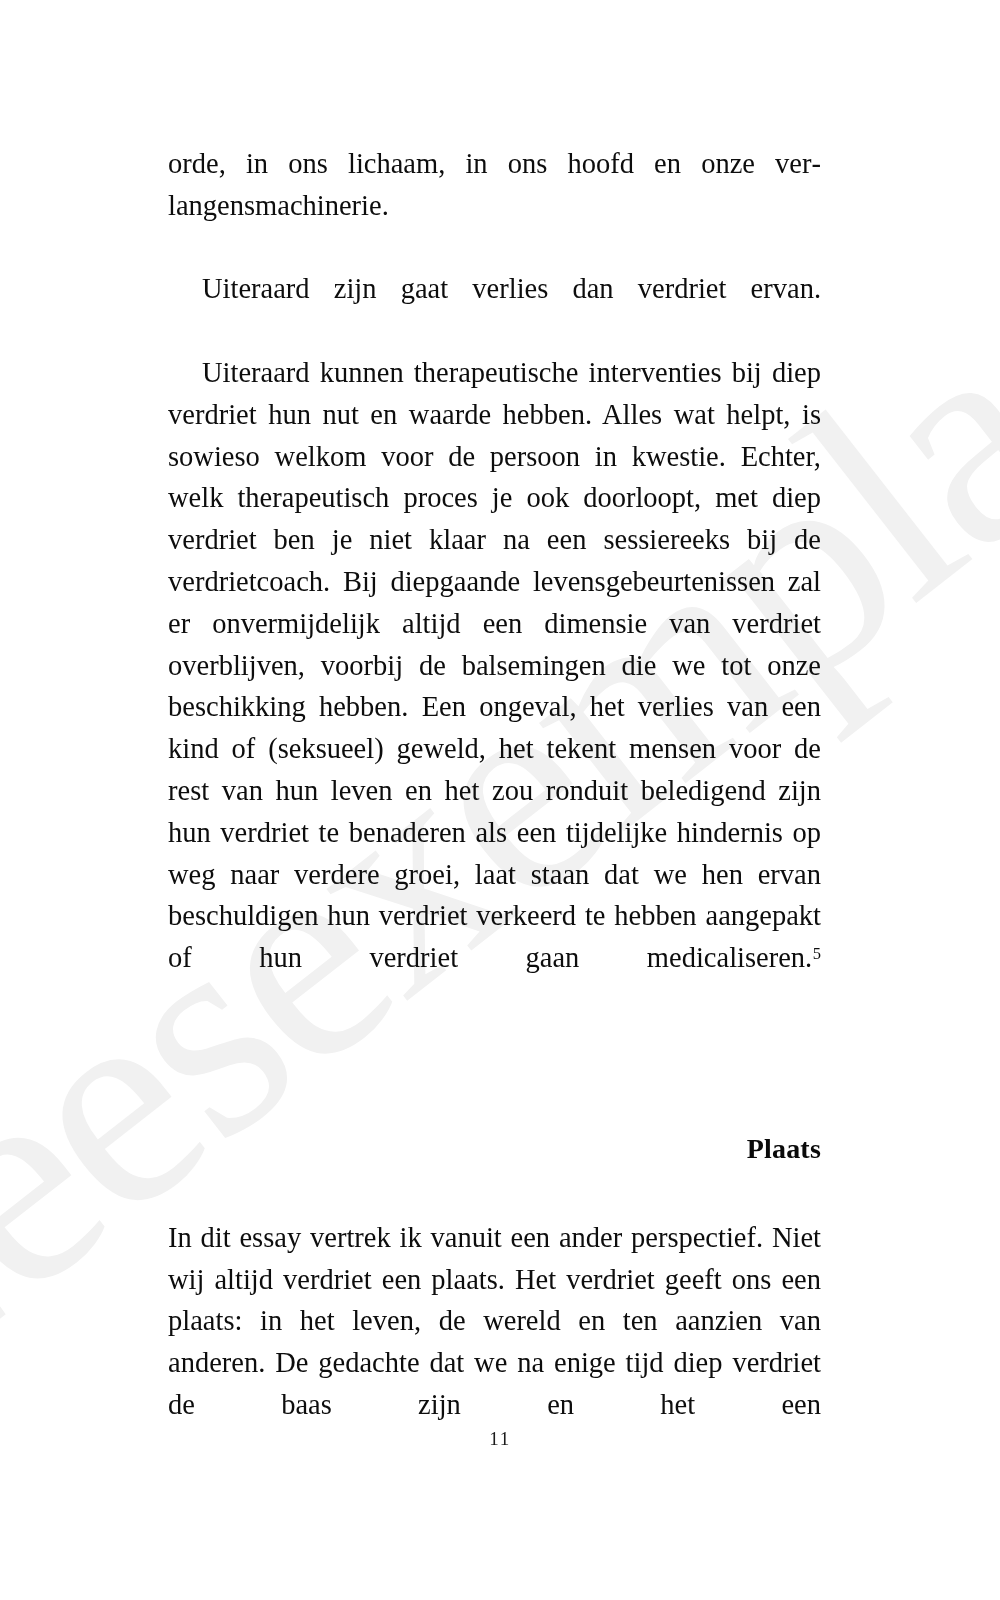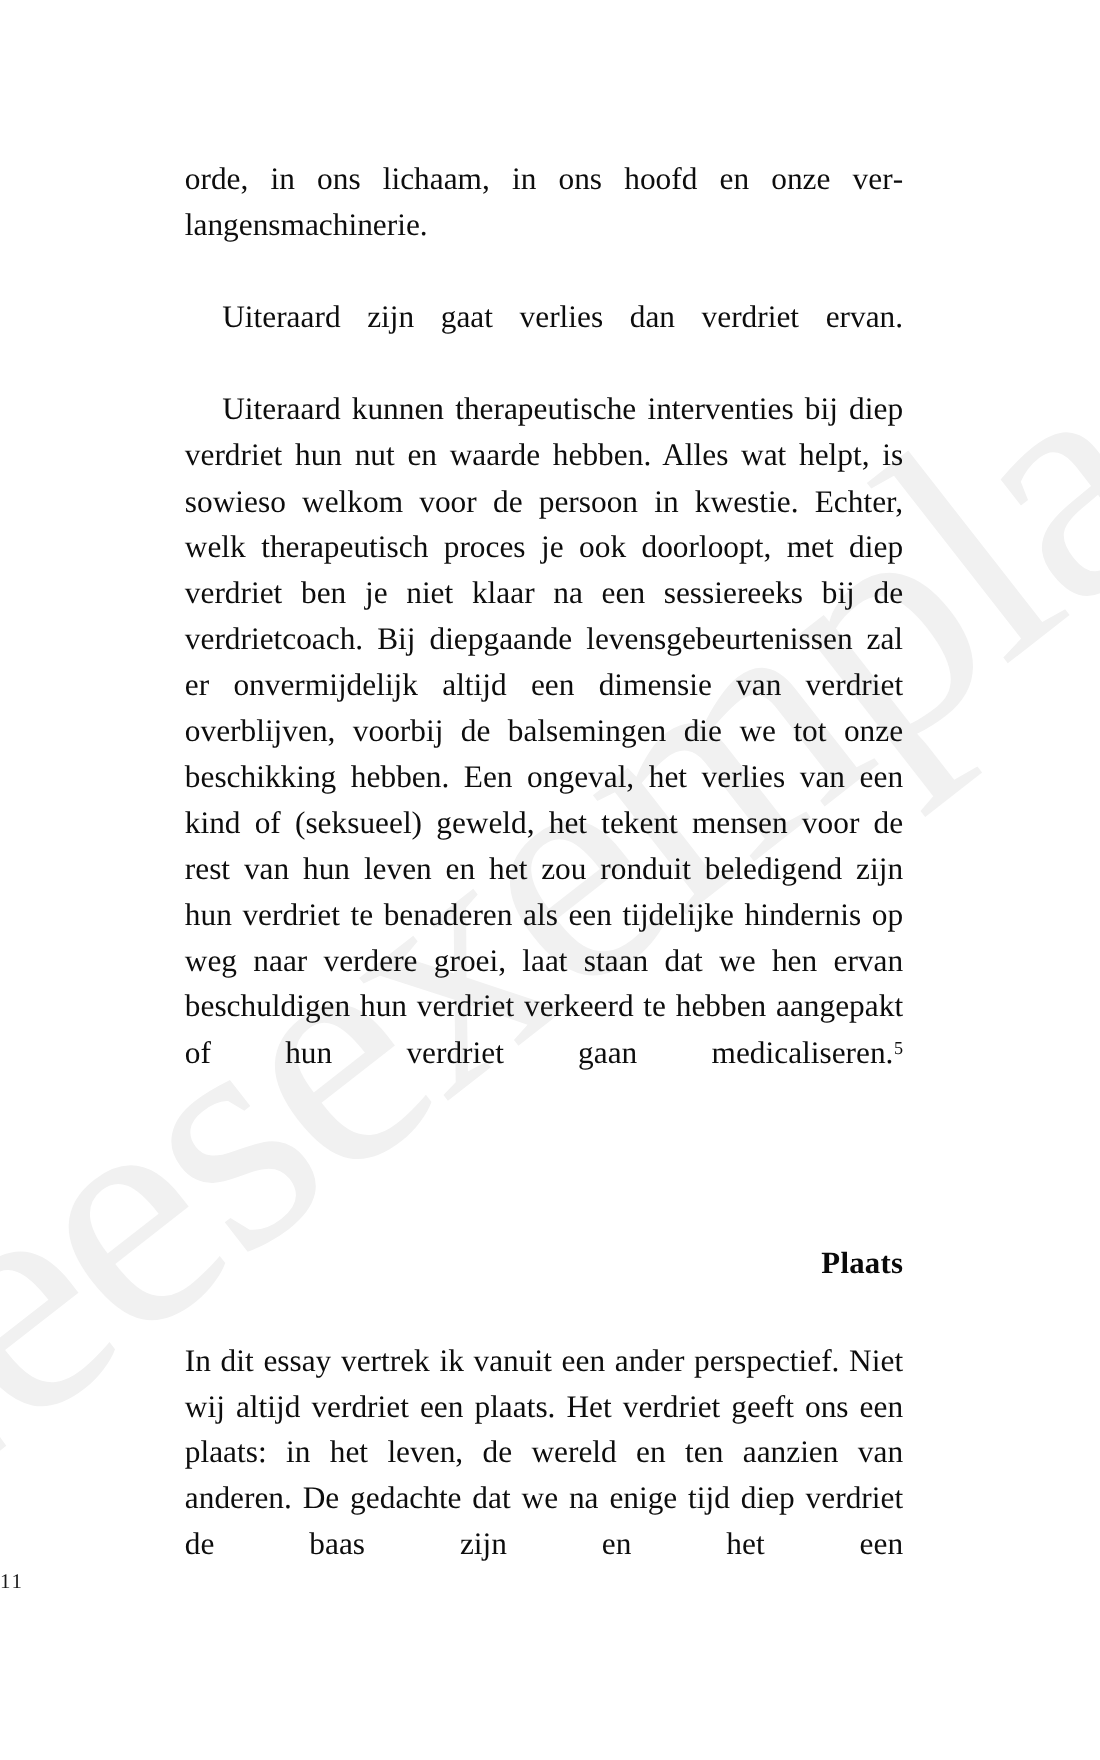--- a/index.html
+++ b/index.html
@@ -103,6 +103,7 @@
     left: 0;
     right: 0;
     top: 1428px;
+    text-align: center;
     font-size: 19px;
     letter-spacing: 1.6px;
     color: #1a1a1a;

